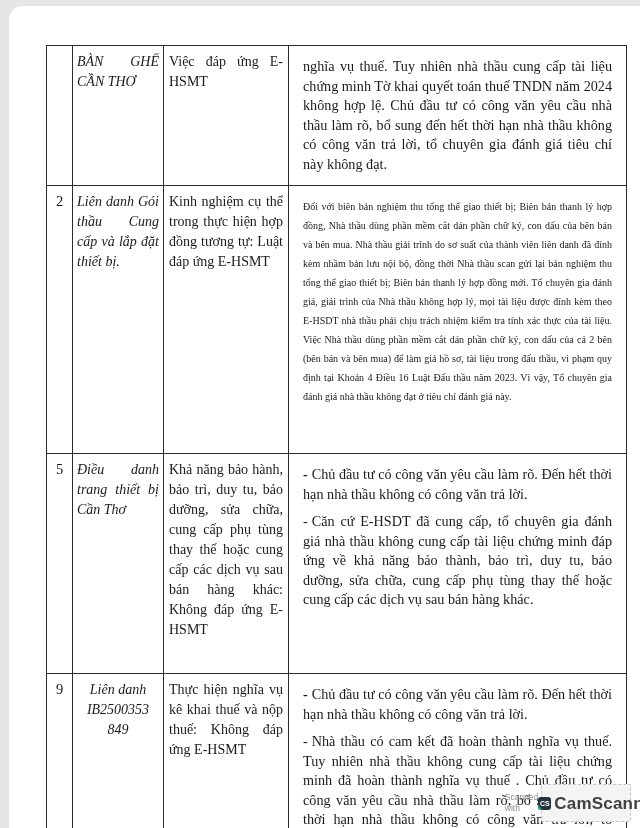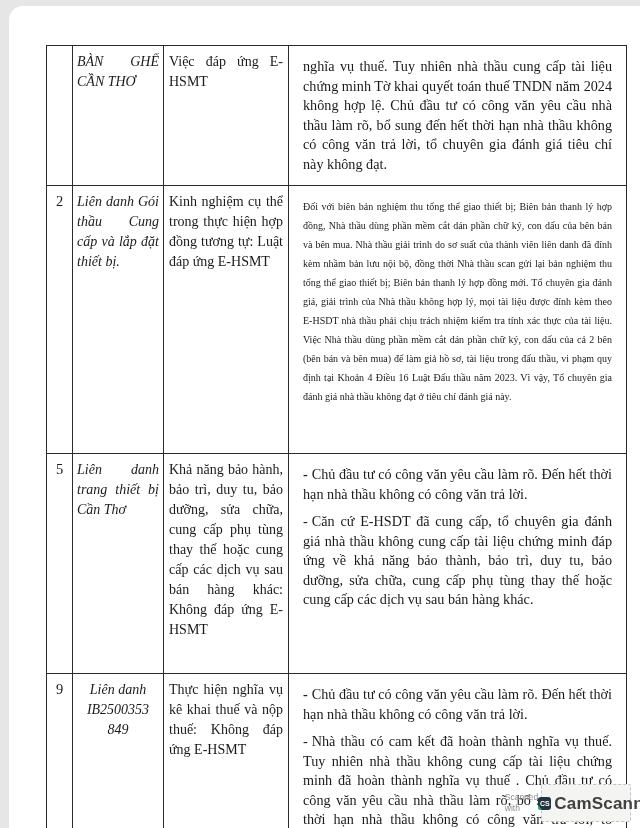--- a/index.html
+++ b/index.html
@@ -90,7 +90,7 @@
 
     <tr class="r3">
       <td class="num">5</td>
-      <td class="name">Liên danh trang thiết bị Cần Thơ</td>
+      <td class="name">Điều danh trang thiết bị Cần Thơ</td>
       <td class="crit">Khả năng bảo hành, bảo trì, duy tu, bảo dưỡng, sửa chữa, cung cấp phụ tùng thay thế hoặc cung cấp các dịch vụ sau bán hàng khác: Không đáp ứng E-HSMT</td>
       <td class="det">
         <p><span class="marker bold">-</span><span>Chủ đầu tư có công văn yêu cầu làm rõ. Đến hết thời hạn nhà thầu không có công văn trả lời.</span></p>

